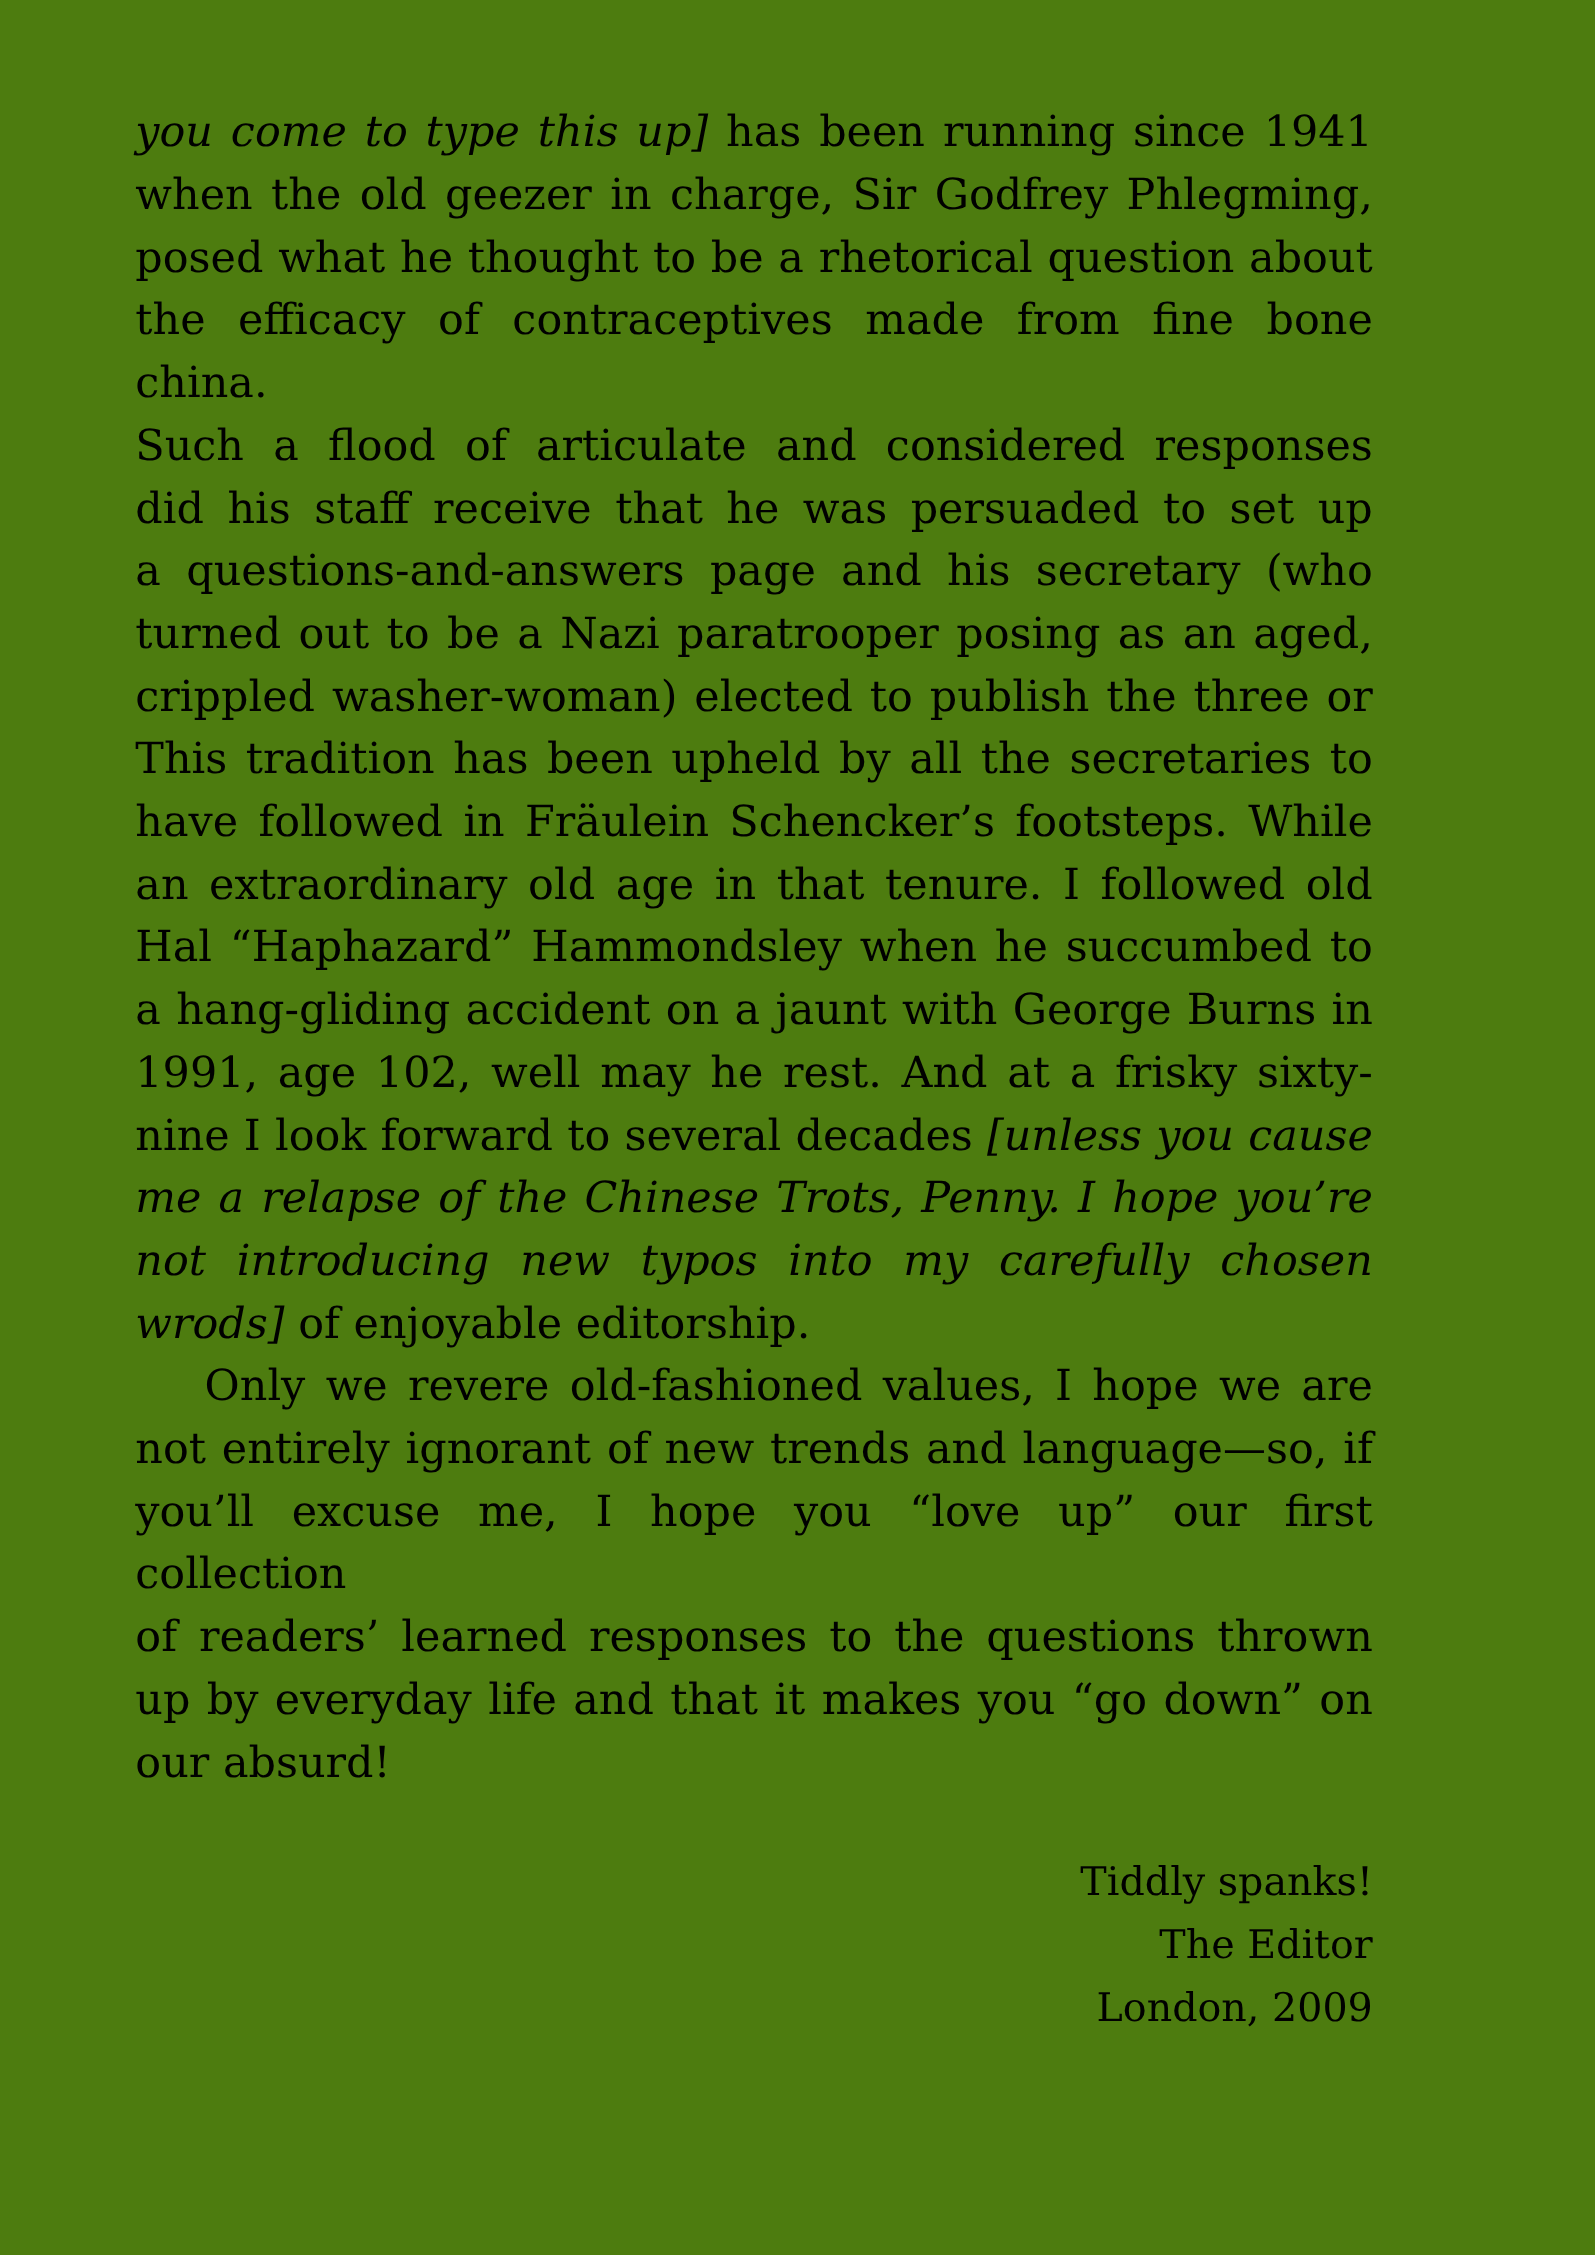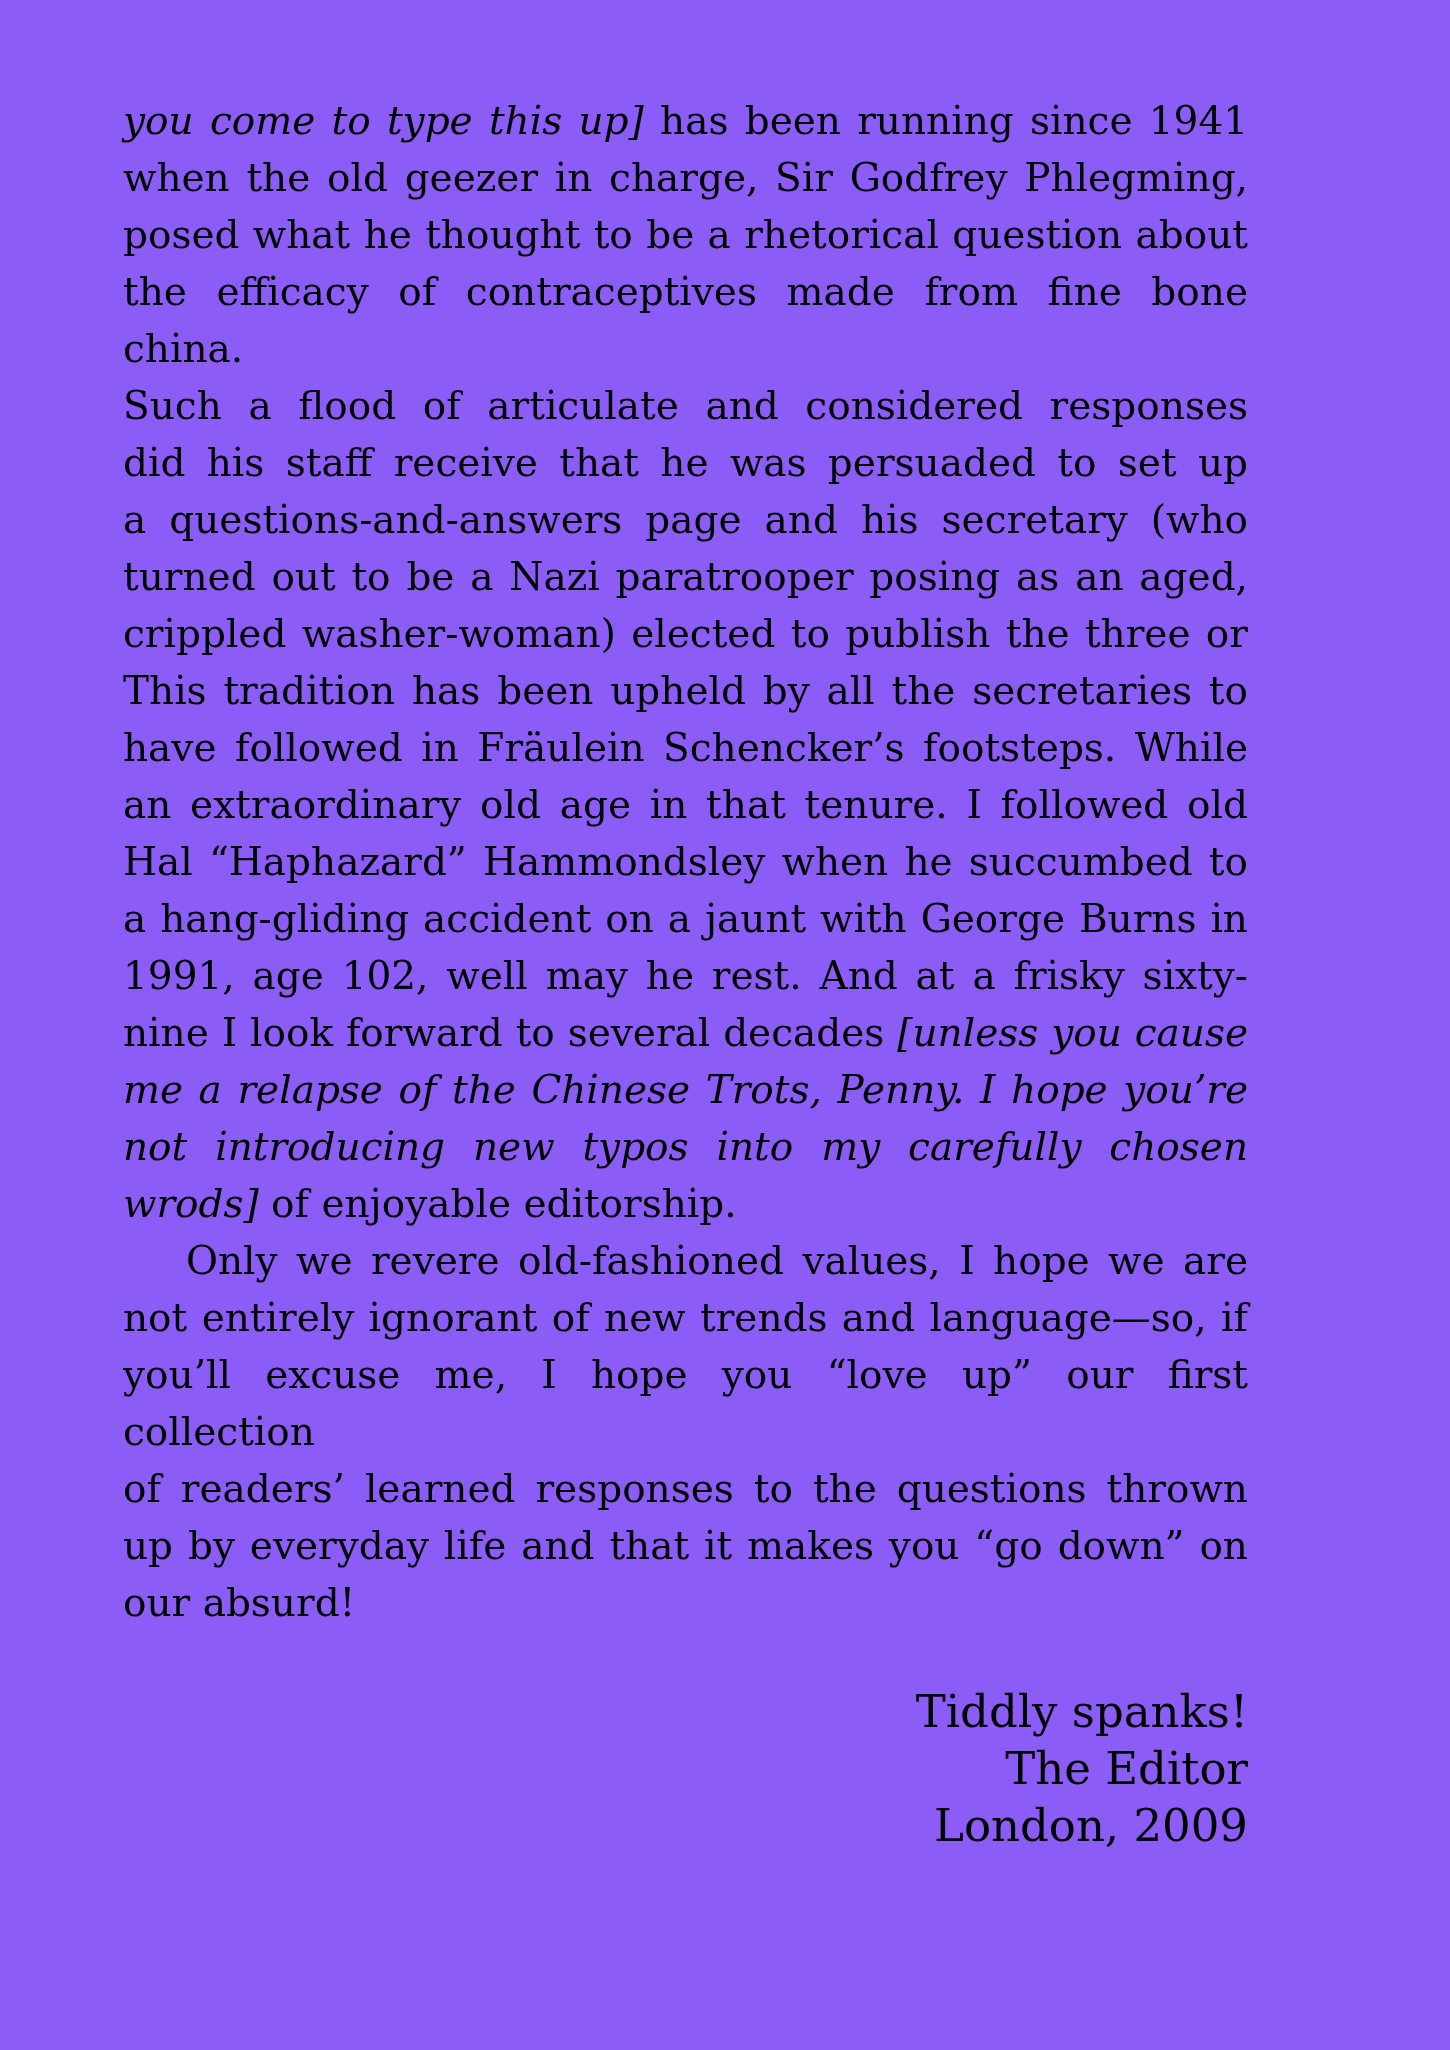--- a/index.html
+++ b/index.html
@@ -18,7 +18,7 @@
     position: relative;
     width: 1450px;
     height: 2050px;
-    background: #8b5cf6;
+    background: #4d7c0f;
   }
   .text-column {
     position: absolute;

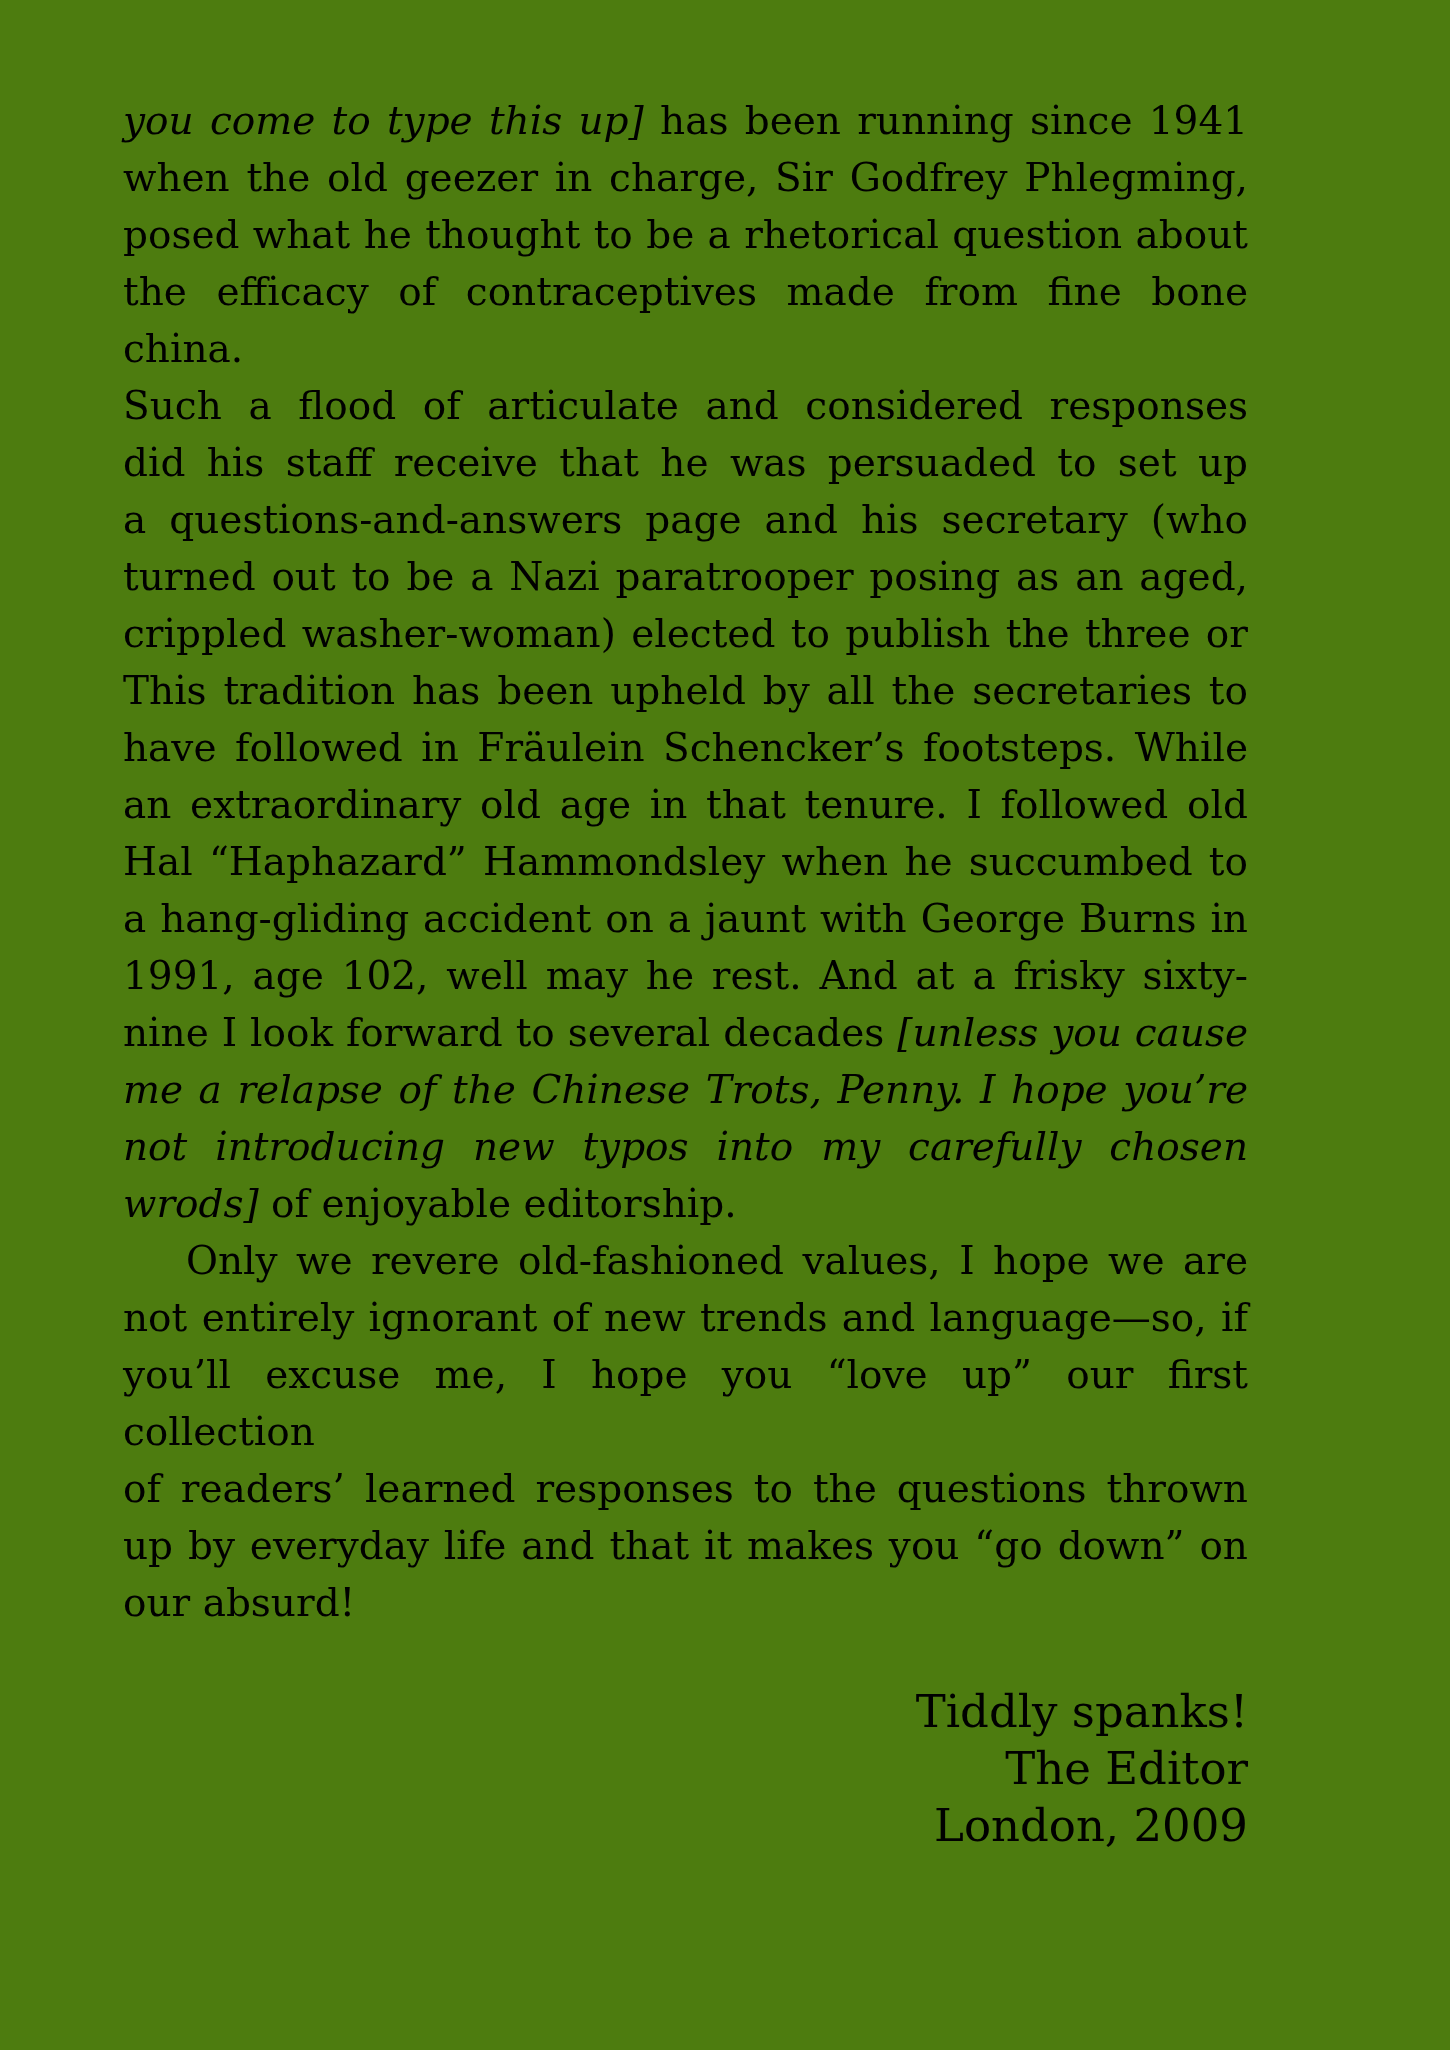--- a/index.html
+++ b/index.html
@@ -48,7 +48,7 @@
   .closing {
     margin-top: 52px;
     text-align: right;
-    font-size: 45px;
+    font-size: 36px;
     line-height: 57px;
   }
 </style>

